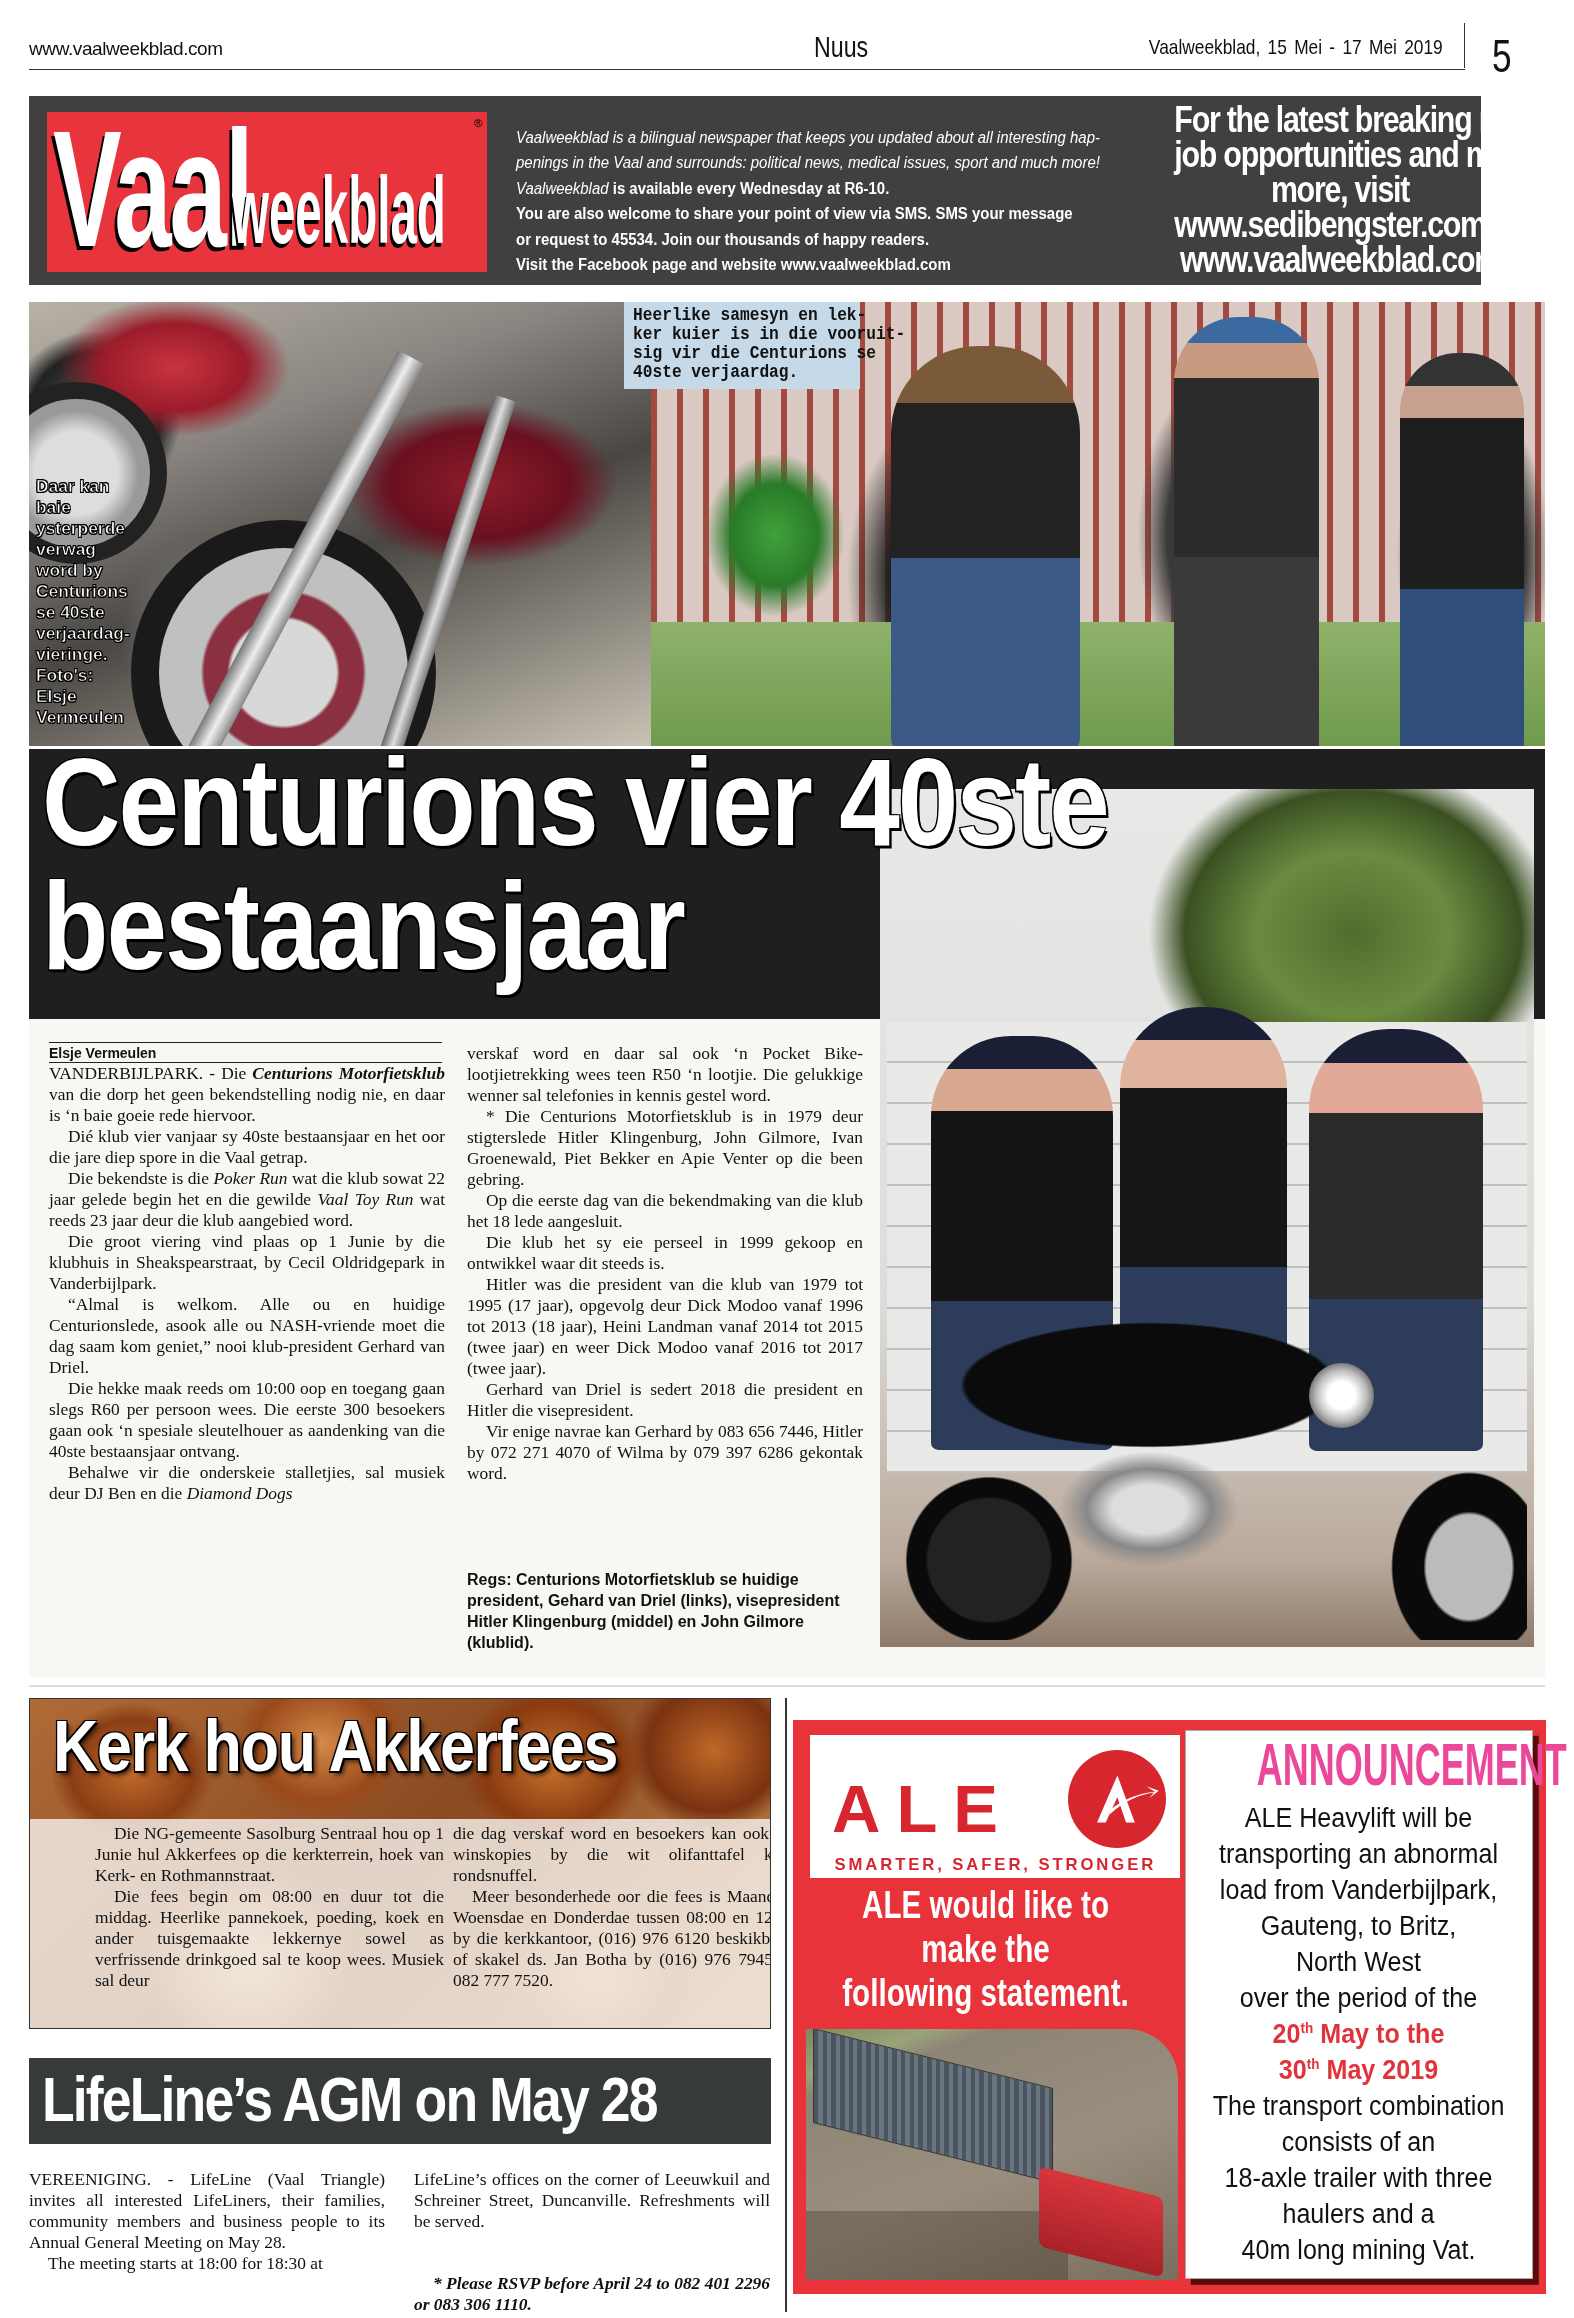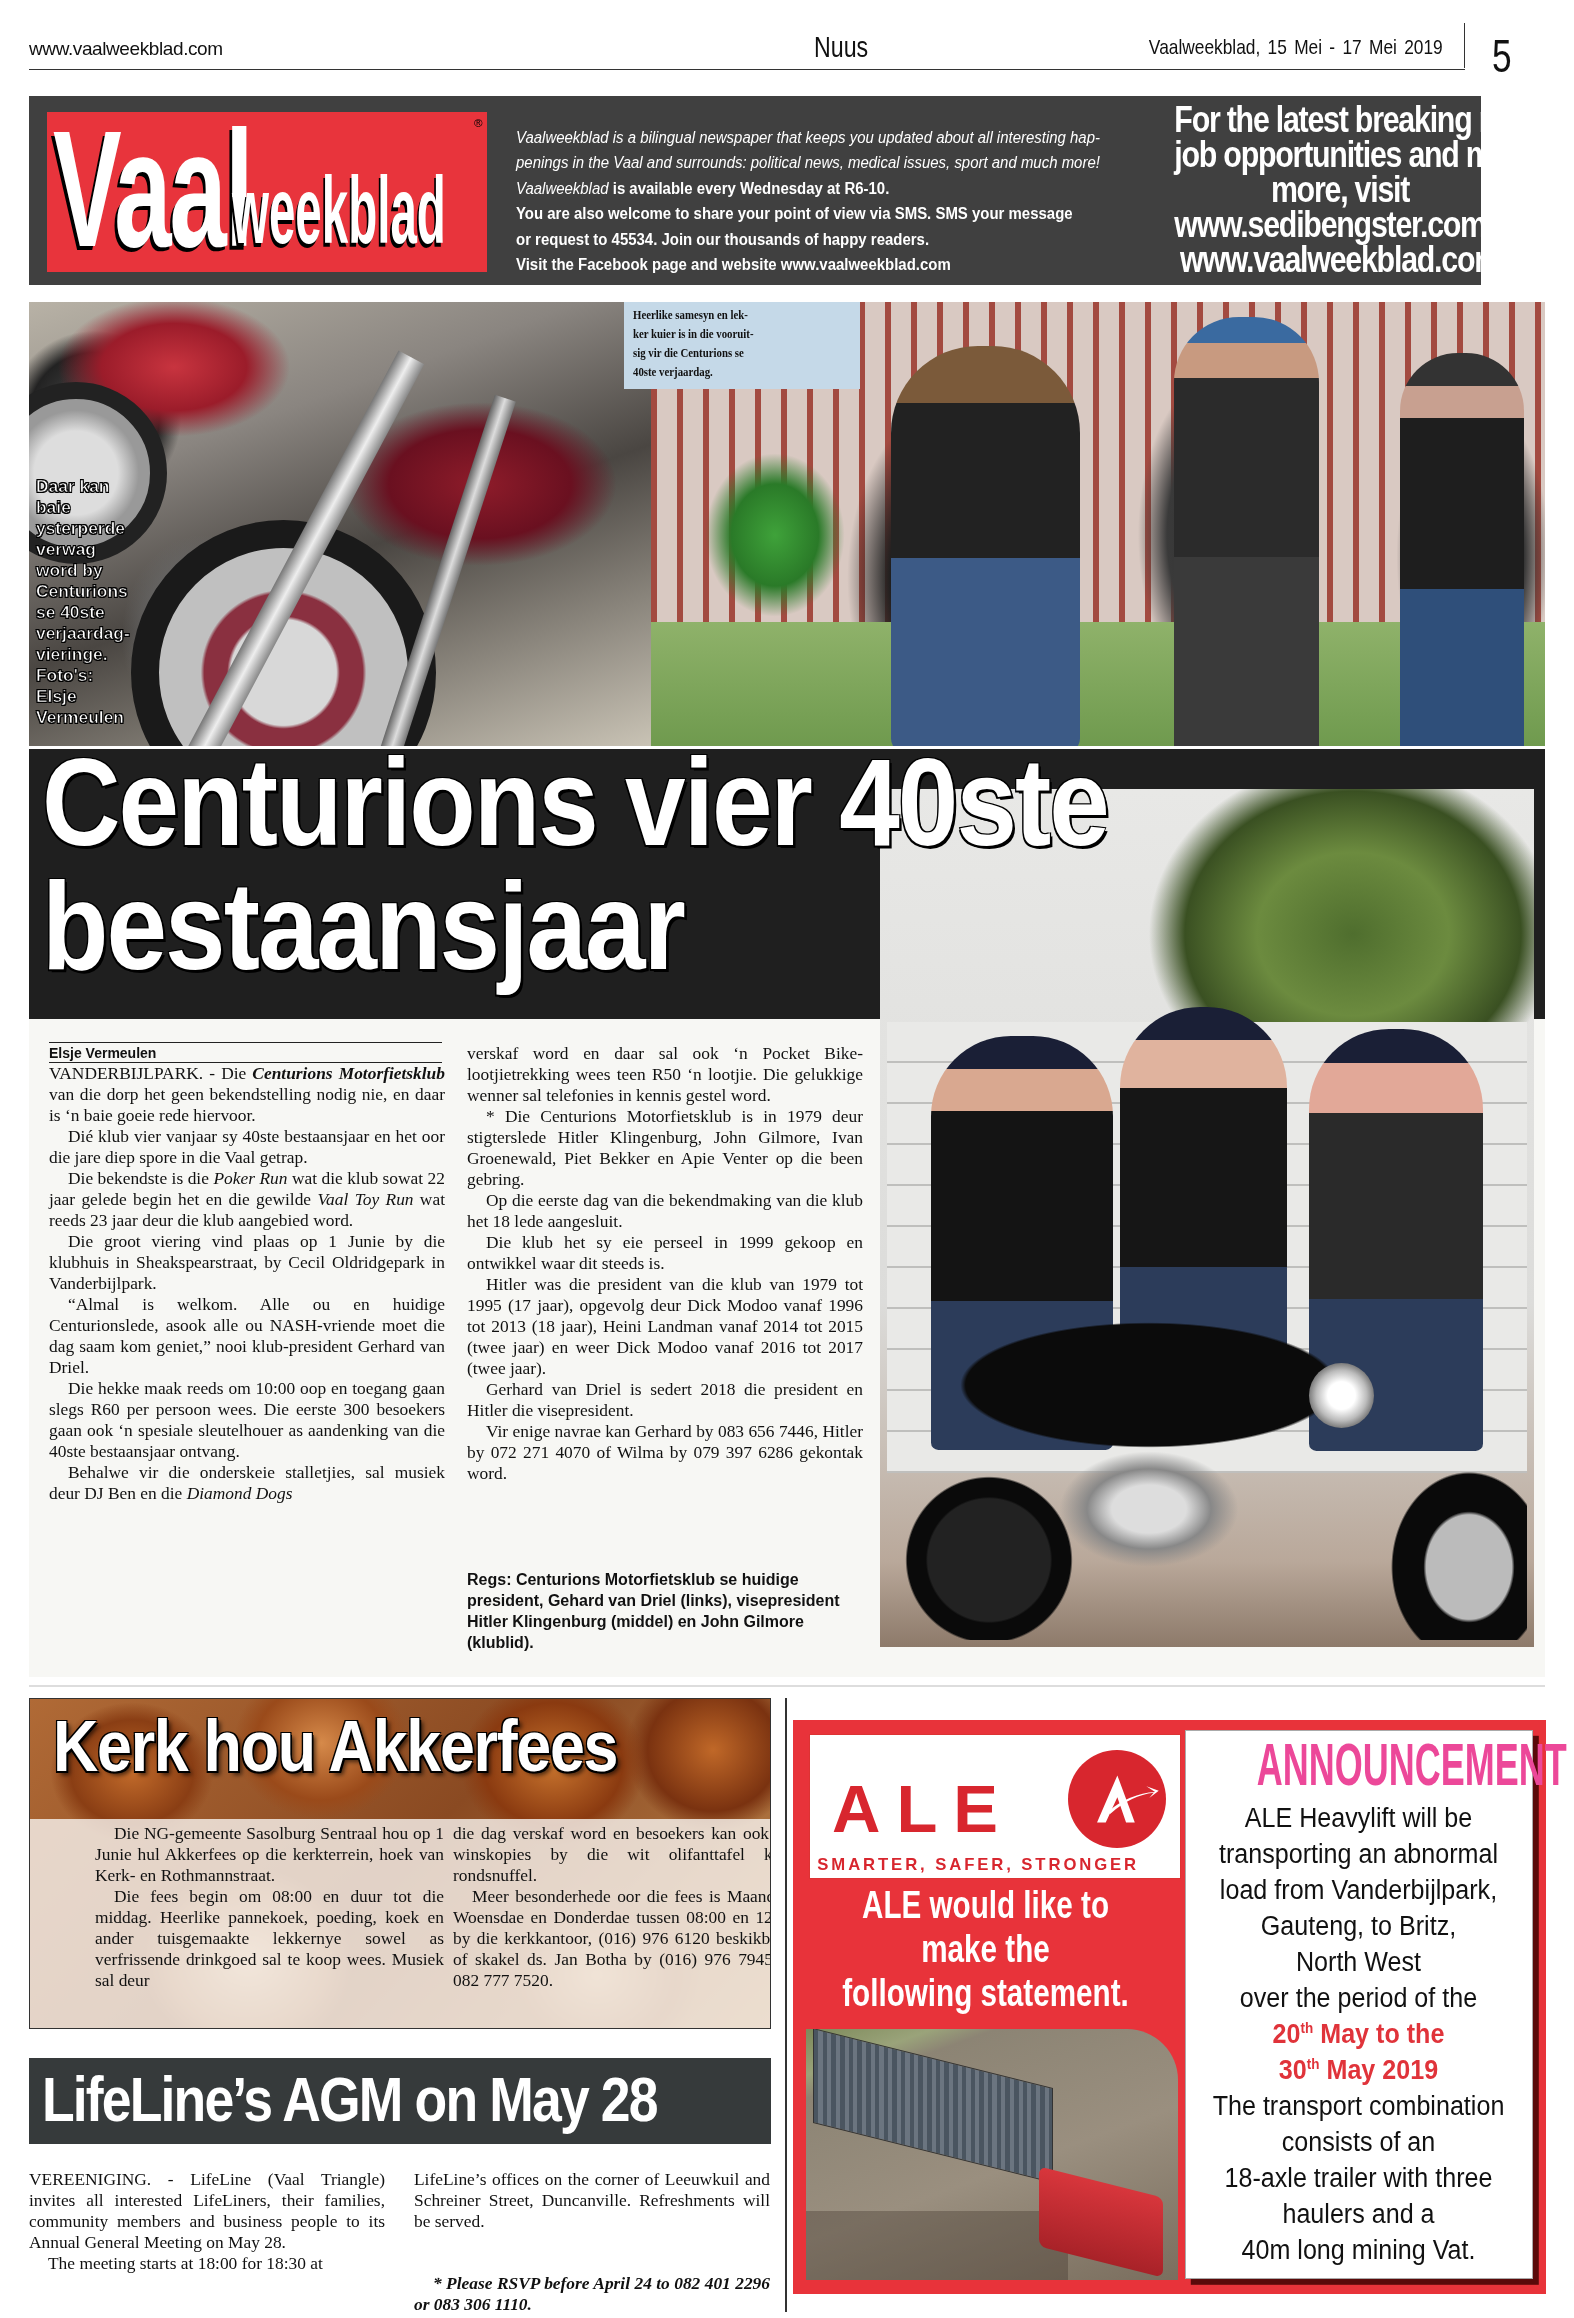--- a/index.html
+++ b/index.html
@@ -54,7 +54,7 @@
   .photo-right .person1 { position: absolute; left: 240px; top: 44px; width: 189px; height: 407px; border-radius: 87px 87px 14.5px 14.5px; background: linear-gradient(180deg, #7b5a3a 0 14%, #222 14% 52%, #3c5a86 52%); }
   .photo-right .person2 { position: absolute; left: 523px; top: 14.5px; width: 145px; height: 436px; border-radius: 65px 65px 7.3px 7.3px; background: linear-gradient(180deg, #3a6aa0 0 6%, #c89a80 6% 14%, #2b2b2b 14% 55%, #3a3a3a 55%); }
   .photo-right .person3 { position: absolute; left: 749px; top: 51px; width: 124px; height: 407px; border-radius: 58px 58px 7.3px 7.3px; background: linear-gradient(180deg, #333 0 8%, #c8a090 8% 16%, #1e1e1e 16% 58%, #2f4f7a 58%); }
-  .caption-right { position: absolute; left: 624px; top: 302px; width: 236px; height: 87px; background: #c5d9e8; padding: 4.4px 8.7px; font-family: Liberation Serif, serif; font-weight: 700; font-size: 12px; line-height: 19px; color: #111; }
+  .caption-right { position: absolute; left: 624px; top: 302px; width: 236px; height: 87px; background: #c5d9e8; padding: 4.4px 8.7px; font-family: Liberation Mono, monospace; font-weight: 700; font-size: 18px; line-height: 19px; color: #111; }
   .caption-right span { display: block; white-space: nowrap; transform: scaleX(0.9); transform-origin: left; }
 
   

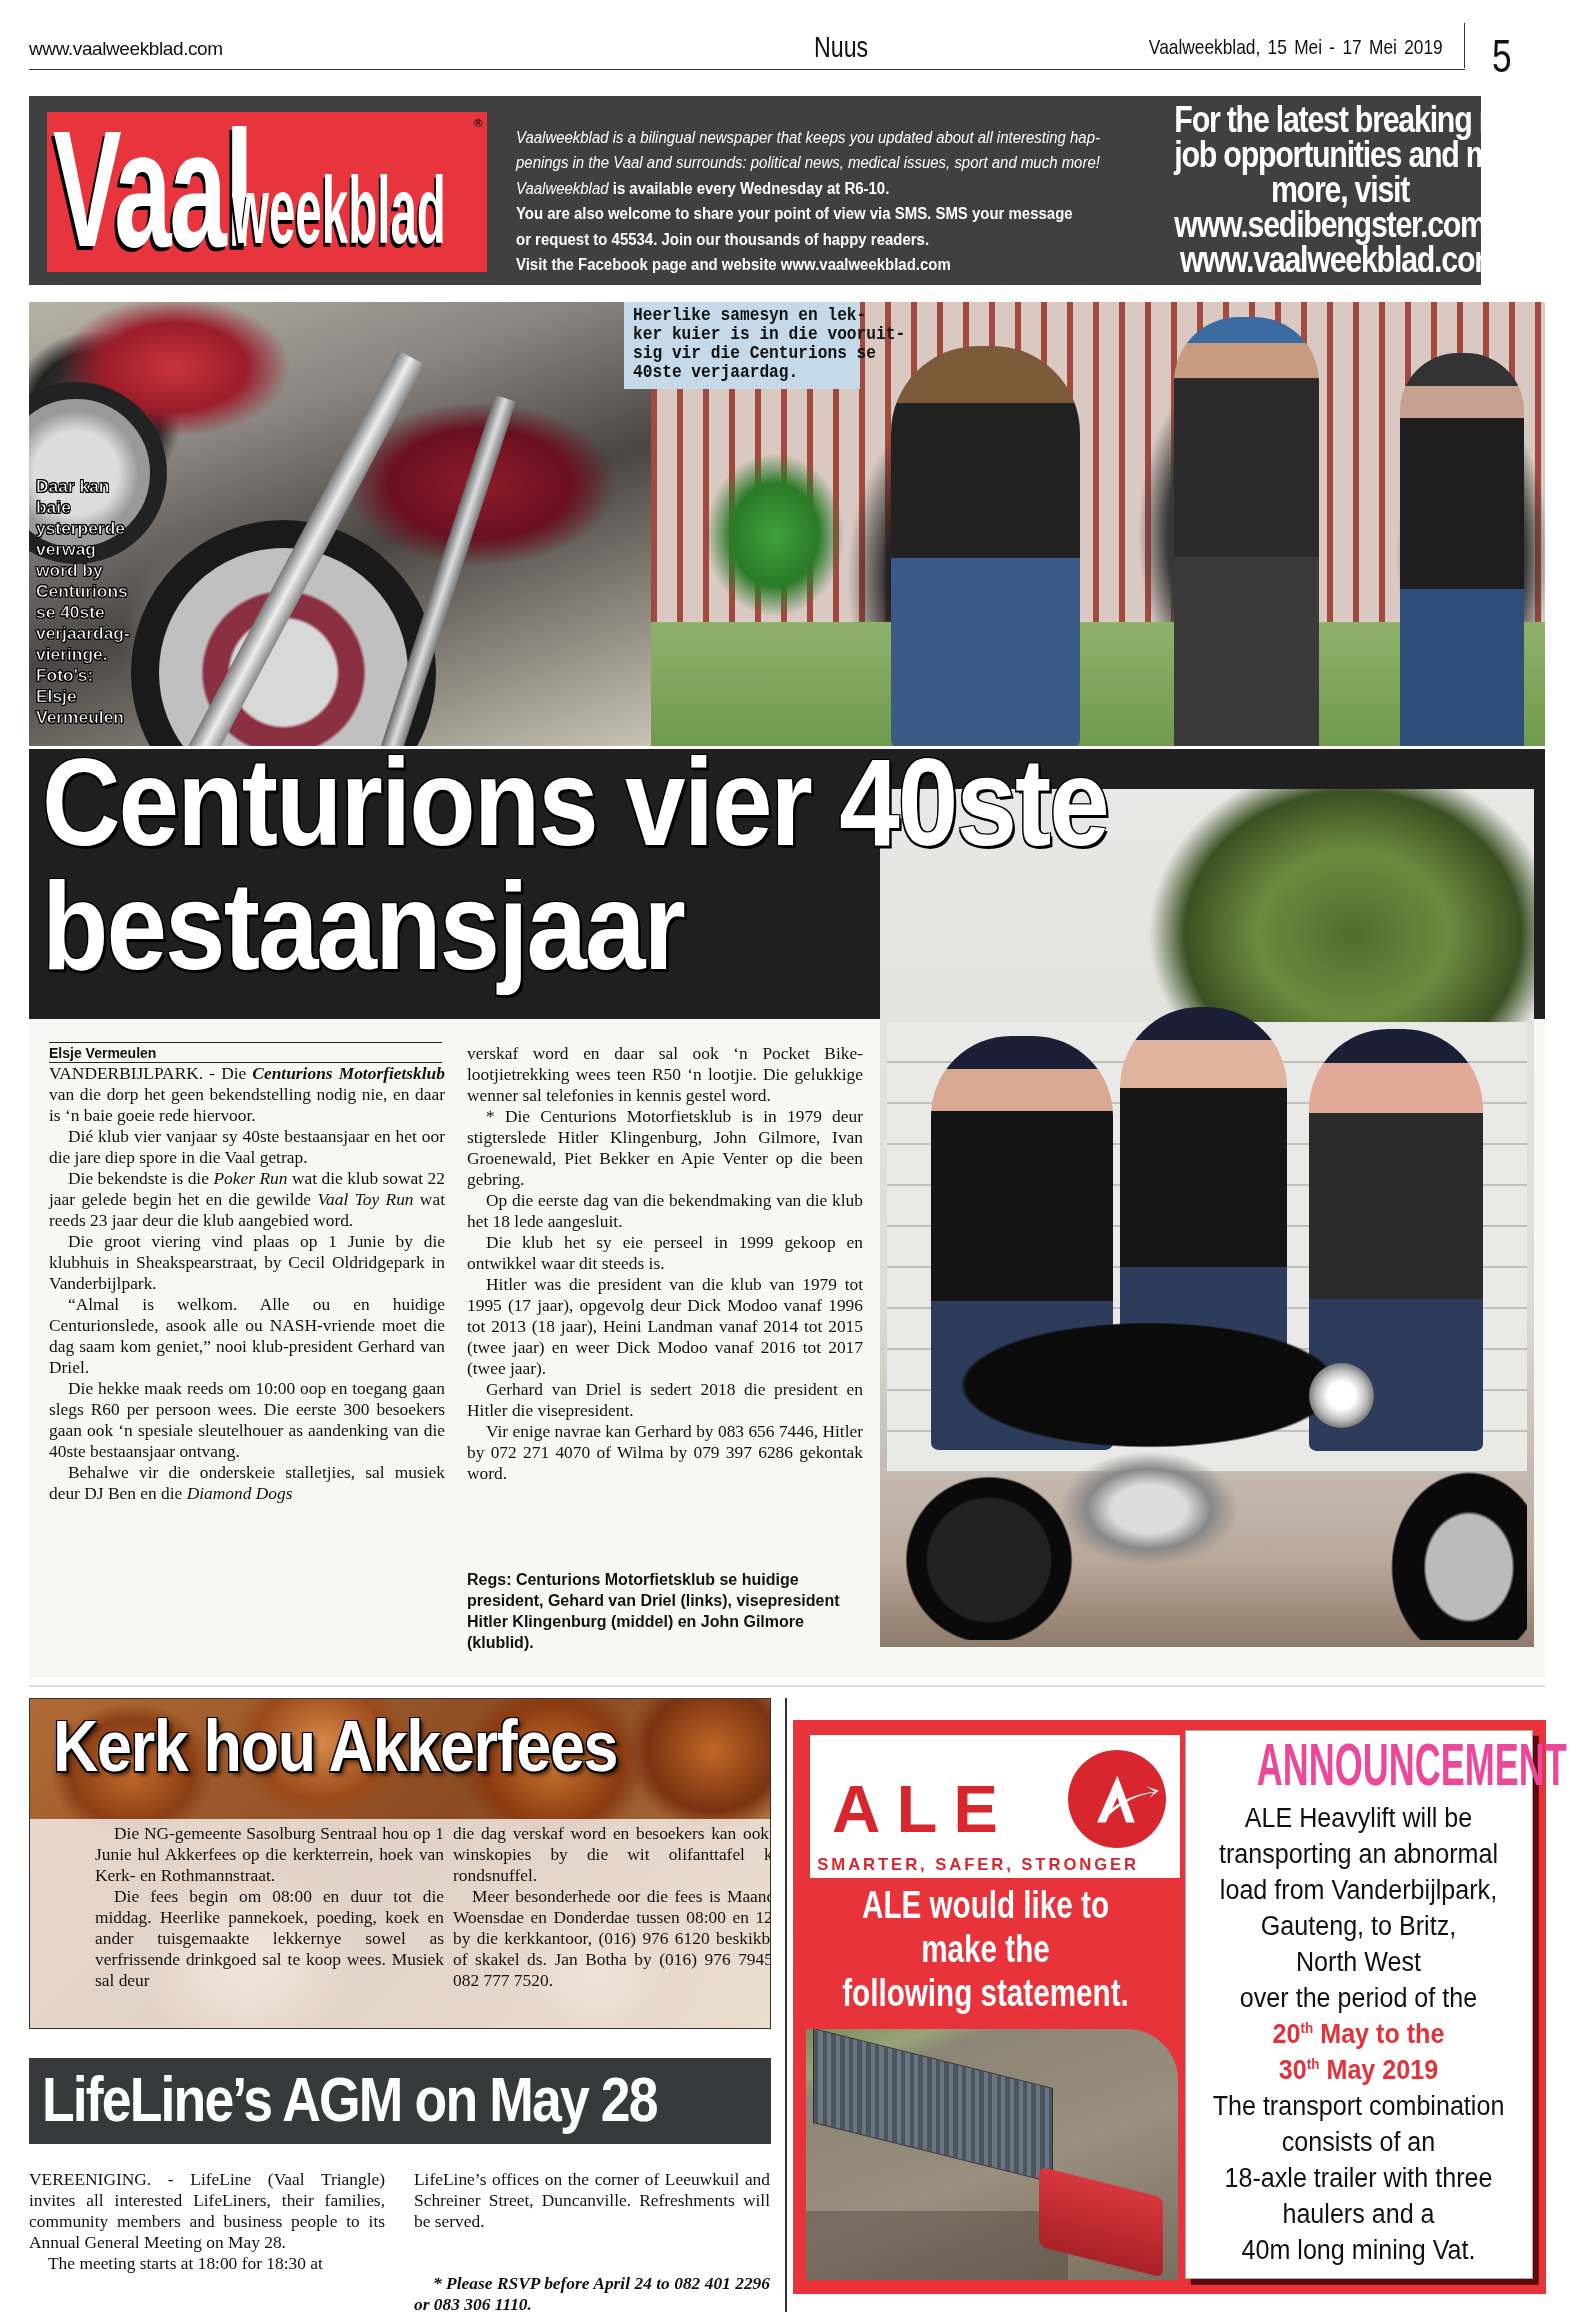--- a/index.html
+++ b/index.html
@@ -121,7 +121,7 @@
   .ad-logo .ale { position: absolute; left: 22px; top: 40px; font-family: "Liberation Sans", sans-serif; font-weight: 700; font-size: 67px; letter-spacing: 16px; color: #d8262e; line-height: 1; }
   .ad-logo .circle { position: absolute; left: 258px; top: 14.5px; width: 98px; height: 98px; border-radius: 50%; background: #d8262e; }
   .ad-logo .circle svg { position: absolute; left: 0; top: 0; }
-  .ad-logo .tagline { position: absolute; left: 7.3px; top: 120px; width: 356px; text-align: left; font-family: "Liberation Sans", sans-serif; font-weight: 700; font-size: 16.7px; letter-spacing: 2.9px; color: #d8262e; }
+  .ad-logo .tagline { position: absolute; left: 7.3px; top: 120px; width: 356px; text-align: center; font-family: "Liberation Sans", sans-serif; font-weight: 700; font-size: 16.7px; letter-spacing: 2.9px; color: #d8262e; }
   .ad-headline { position: absolute; left: 800px; top: 1883px; width: 371px; text-align: center; font-family: "Liberation Sans", sans-serif; font-weight: 700; font-size: 38px; line-height: 44px; color: #fff; }
   .ad-headline span { display: block; white-space: nowrap; transform: scaleX(0.78); }
   .ad-photo { position: absolute; left: 806px; top: 2029px; width: 372px; height: 251px; border-radius: 0 51px 0 0; overflow: hidden;

